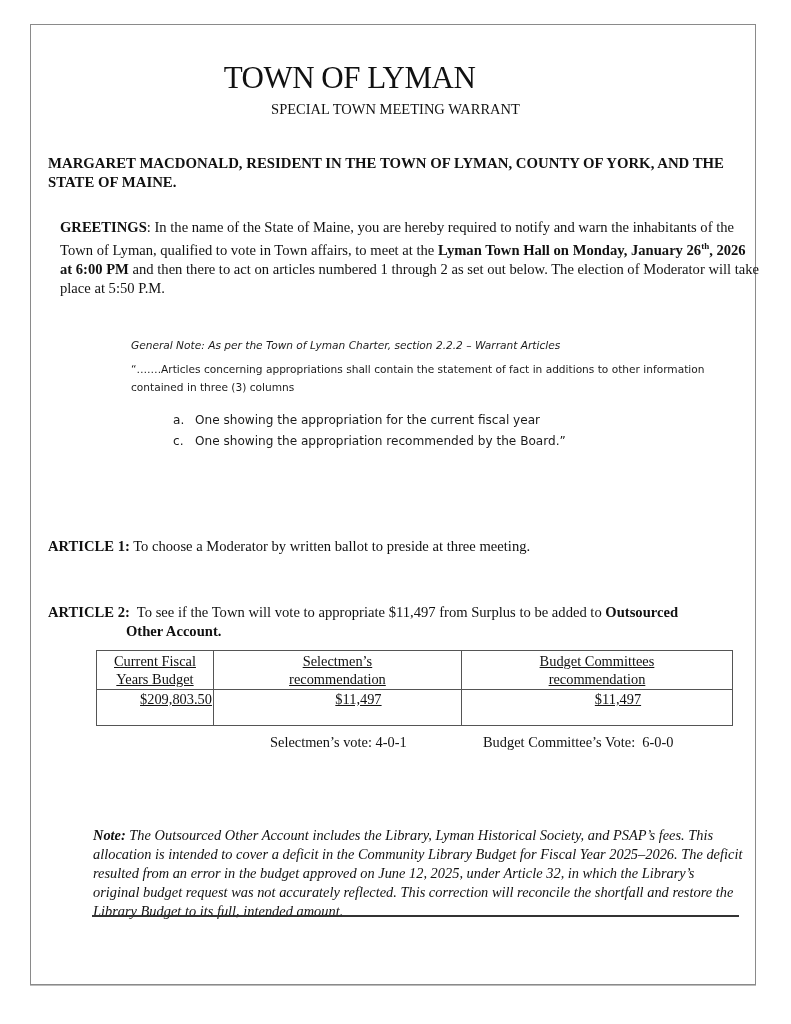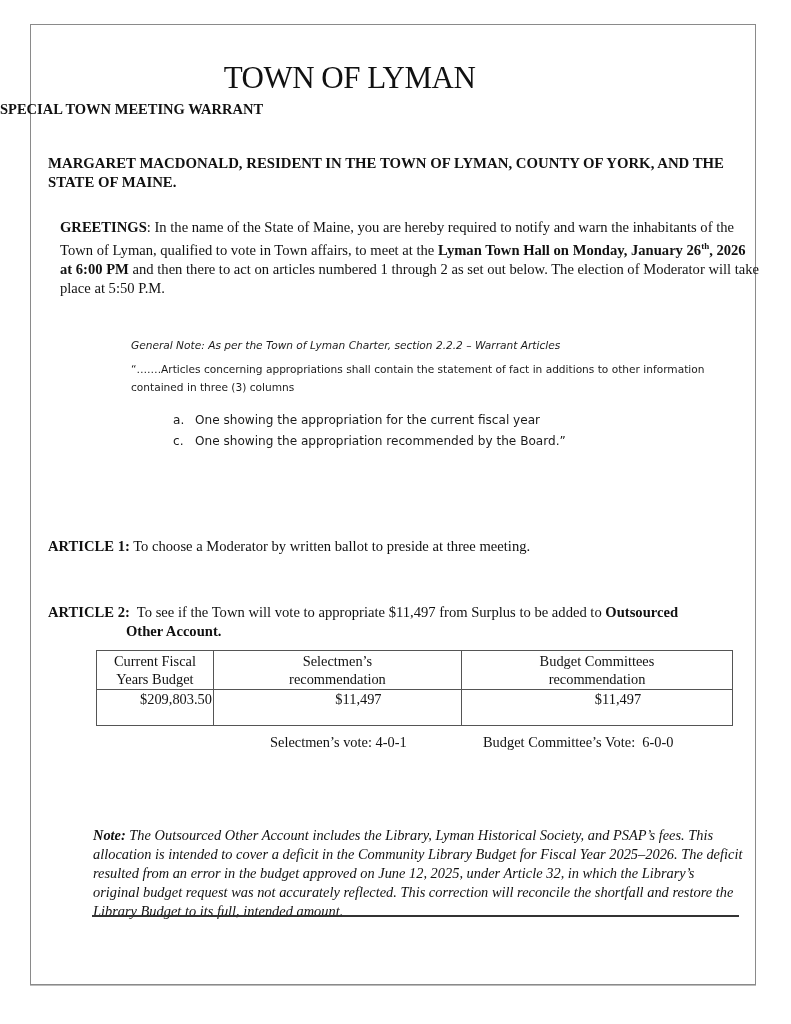--- a/index.html
+++ b/index.html
@@ -6,7 +6,7 @@
   body { width:791px; height:1024px; position:relative; overflow:hidden; font-family:"Liberation Serif", serif; color:#111; }
   .frame { position:absolute; left:30px; top:24px; width:724px; height:959px; border:1px solid #8a8a8a; box-shadow:0 1px 0 #bbb; }
   .title { position:absolute; left:0; width:699px; top:60px; text-align:center; font-size:31px; letter-spacing:-0.5px; }
-  .subtitle { position:absolute; left:0; width:791px; top:101px; font-size:14.5px; font-weight:bold; }
+  .subtitle { position:absolute; left:0; width:791px; top:101px; text-align:center; font-size:14.5px; font-weight:normal; }
   .addressee { position:absolute; left:48px; top:154px; width:690px; font-size:14.8px; font-weight:bold; line-height:19px; }
   .greetings { position:absolute; left:60px; top:218px; width:700px; font-size:14.6px; line-height:19px; }
   .greetings sup { font-size:9px; }

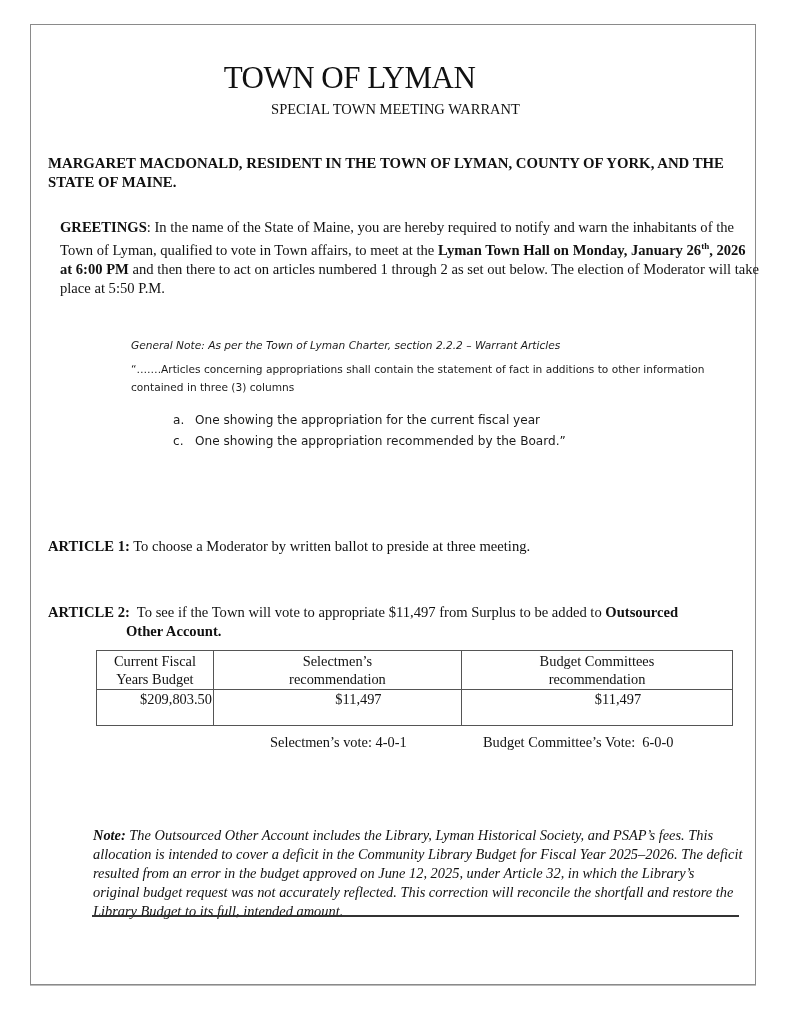--- a/index.html
+++ b/index.html
@@ -20,7 +20,7 @@
   .art2 .lbl { font-weight:bold; }
   .art2 .second { padding-left:78px; font-weight:bold; }
   table.budget { position:absolute; left:96px; top:650px; width:637px; border-collapse:collapse; font-size:14.4px; }
-  table.budget td { border:1px solid #555; text-align:center; vertical-align:top; line-height:18px; }
+  table.budget td { border:1px solid #555; text-align:center; vertical-align:top; line-height:18px;text-decoration:underline; }
   table.budget td.c1 { width:96px; }
   table.budget td.c2 { width:243px; }
   table.budget tr.hdr td { padding:1px 2px 1px 2px; }

